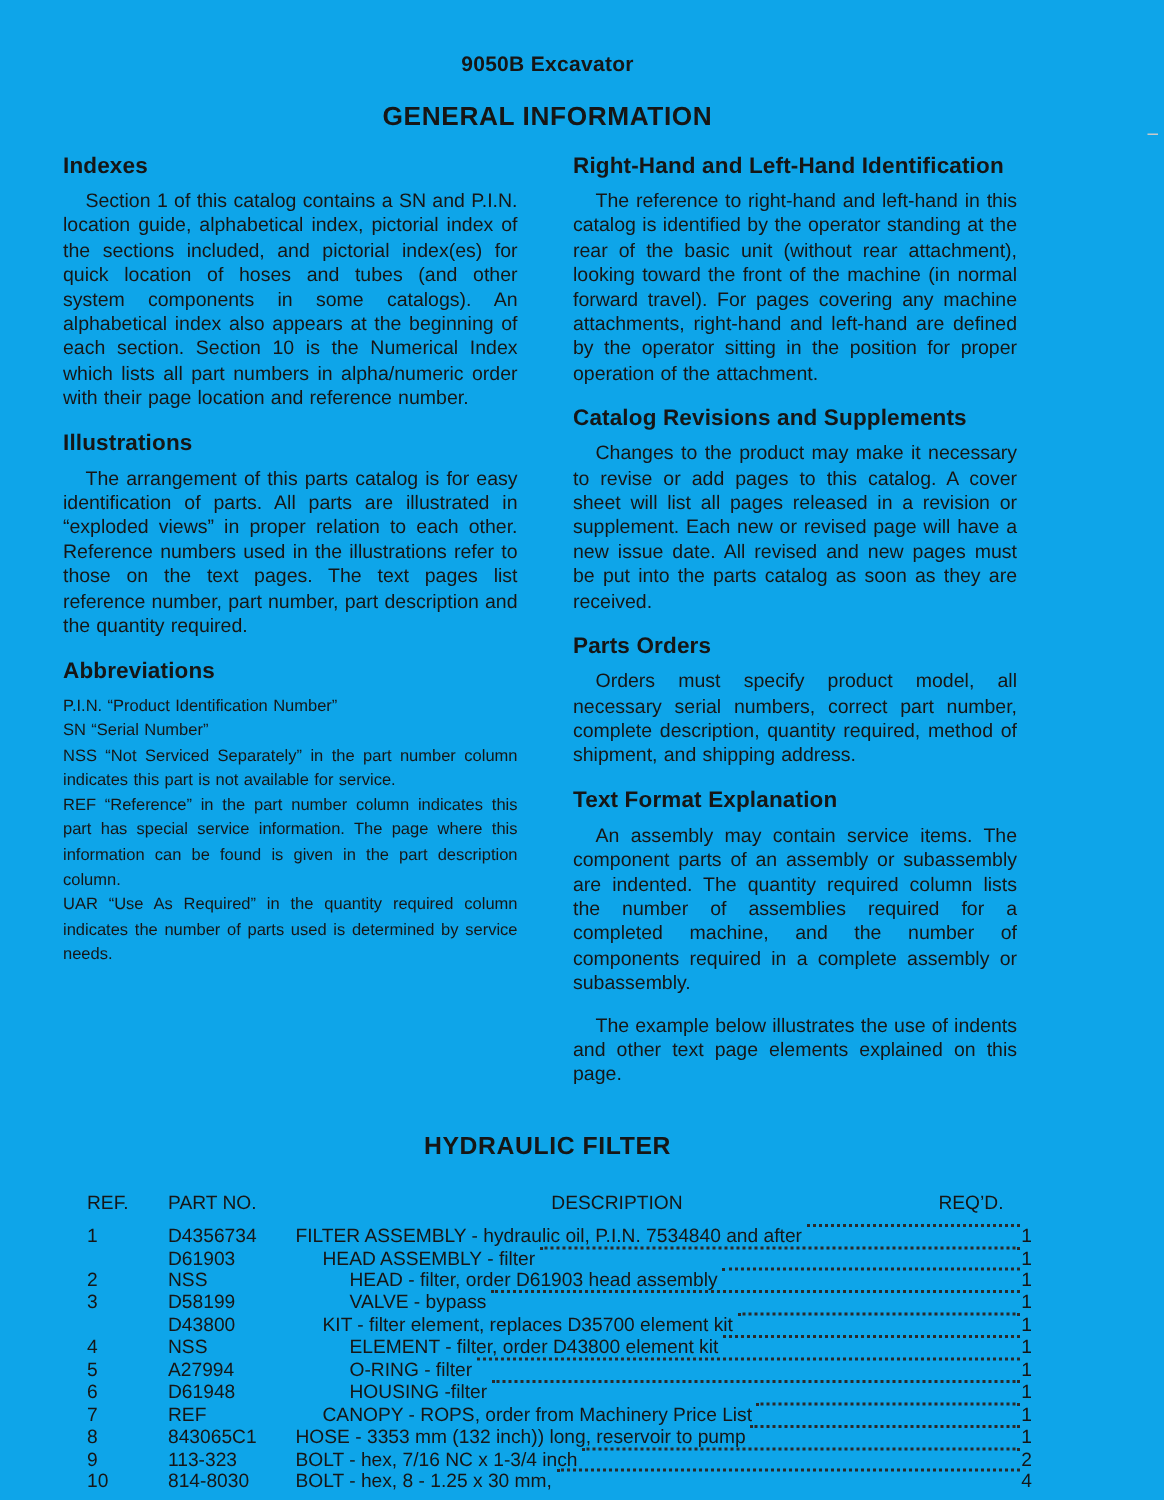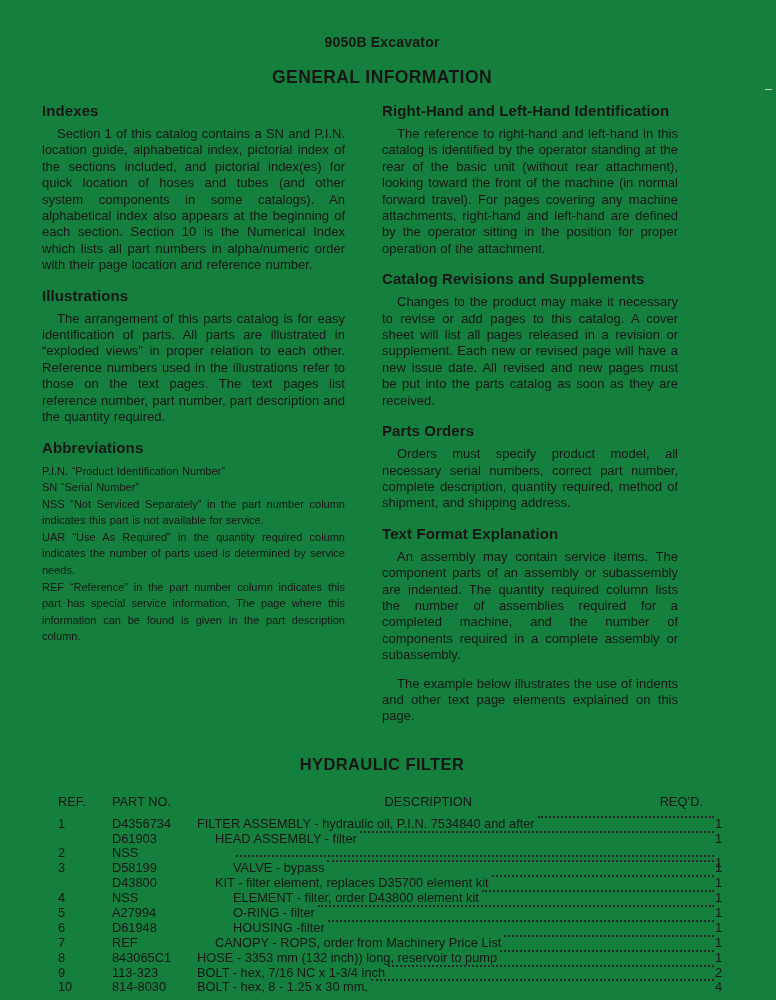--- a/index.html
+++ b/index.html
@@ -7,9 +7,9 @@
     position:relative;
     width:776px; height:1000px;
     margin:0 auto;
-    background:#15803d;
+    background:#0ea5e9;
     box-sizing:border-box;
-    padding:34px 54px 0 42px;
+    padding:34px 88px 0 42px;
     font-family:"Liberation Sans", sans-serif;
     color:#161616;
     overflow:hidden;

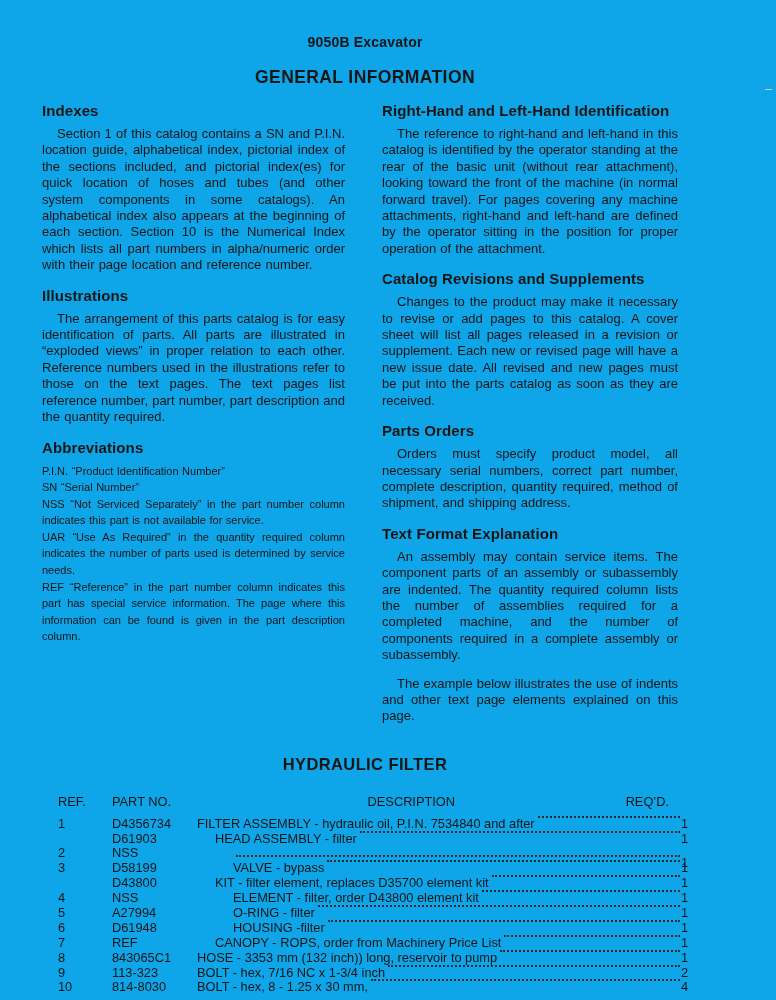--- a/index.html
+++ b/index.html
@@ -79,8 +79,8 @@
       <p class="abbr">P.I.N. “Product Identification Number”</p>
       <p class="abbr">SN “Serial Number”</p>
       <p class="abbr">NSS “Not Serviced Separately” in the part number column indicates this part is not available for service.</p>
+      <p class="abbr">REF “Reference” in the part number column indicates this part has special service information. The page where this information can be found is given in the part description column.</p>
       <p class="abbr">UAR “Use As Required” in the quantity required column indicates the number of parts used is determined by service needs.</p>
-      <p class="abbr">REF “Reference” in the part number column indicates this part has special service information. The page where this information can be found is given in the part description column.</p>
     </div>
 
     <div class="col-right">

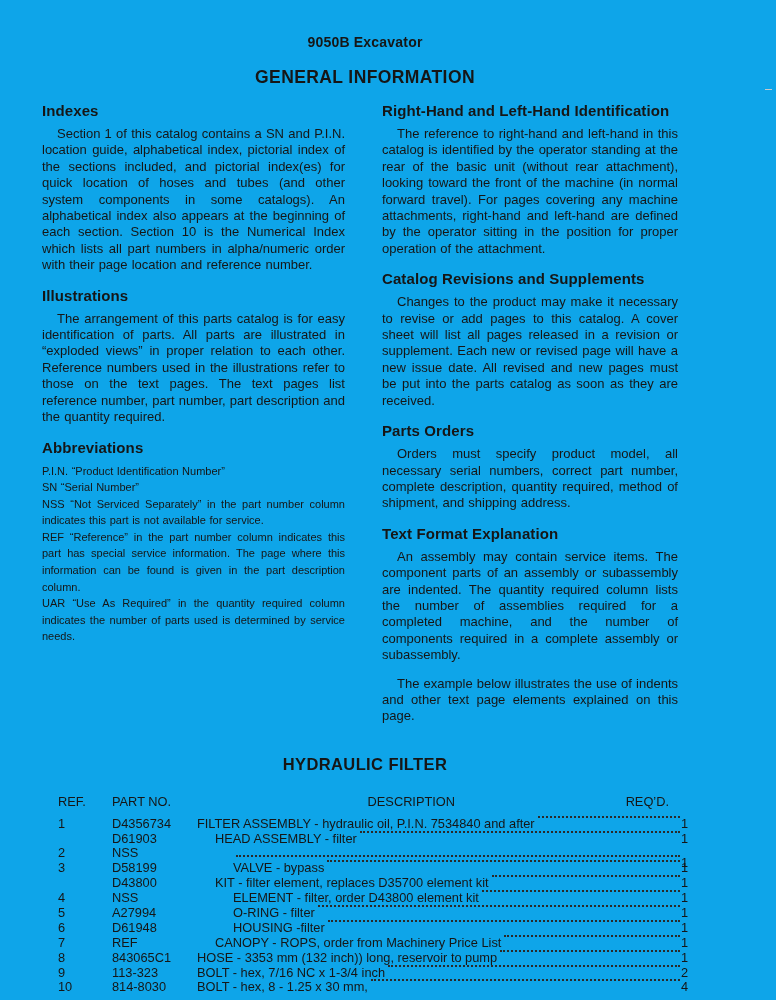--- a/index.html
+++ b/index.html
@@ -131,6 +131,7 @@
       <span class="c-ref">2</span>
       <span class="c-part">NSS</span>
       <span class="c-desc ind2">
+          <span class="dtext">HEAD - filter, order D61903 head assembly</span>
           <span class="dots"></span>
           <span class="c-reqd">1</span>
         </span>

